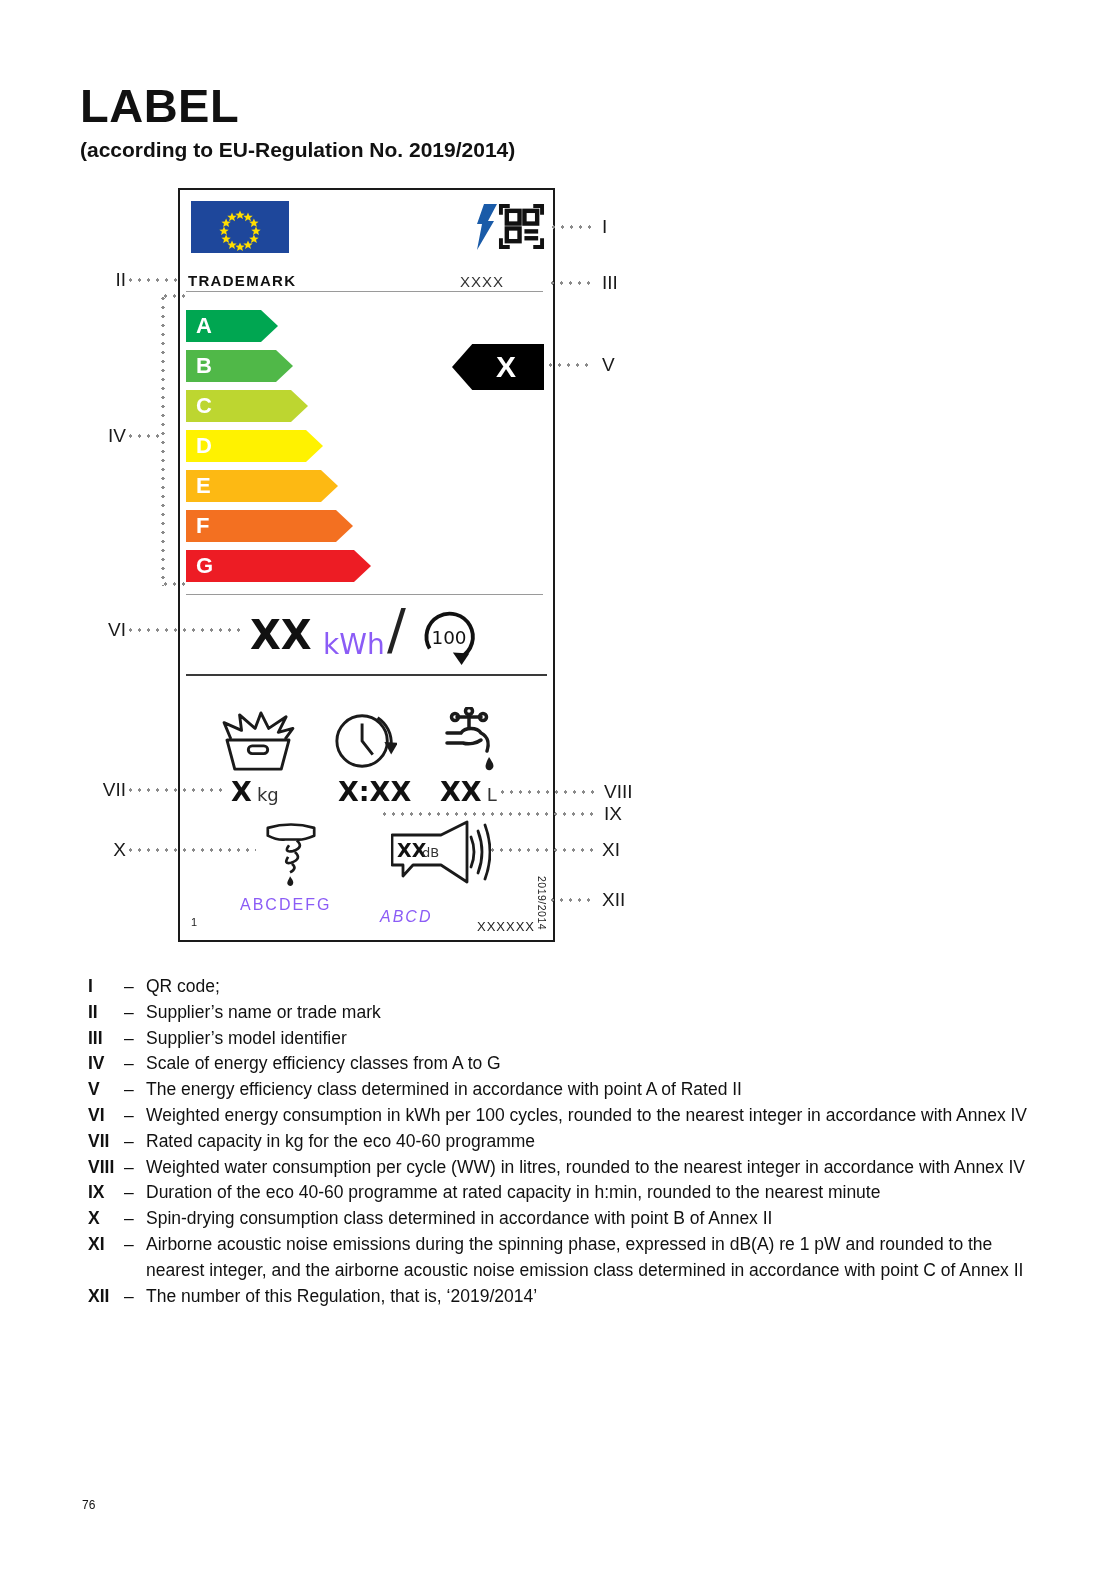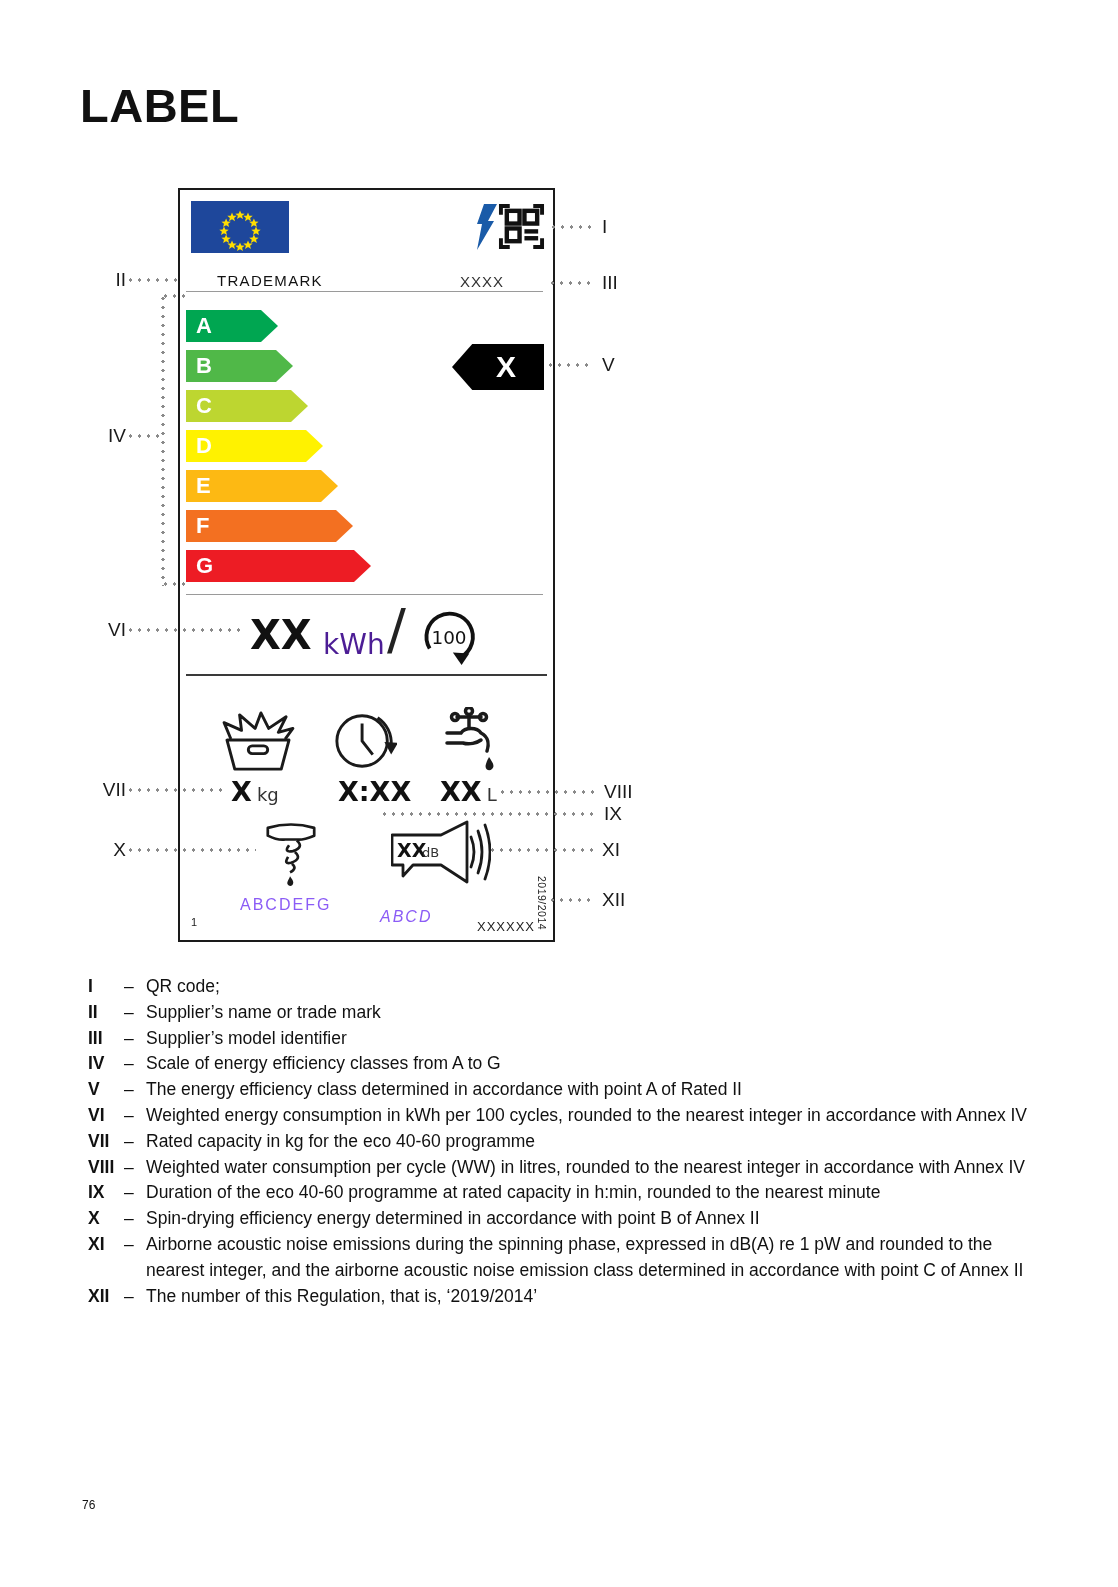--- a/index.html
+++ b/index.html
@@ -62,6 +62,7 @@
 <div id="canvas">
 
   <div class="abs title">LABEL</div>
+  <div class="abs subtitle">(according to EU-Regulation No. 2019/2014)</div>
 
   <div class="abs label-box"></div>
 

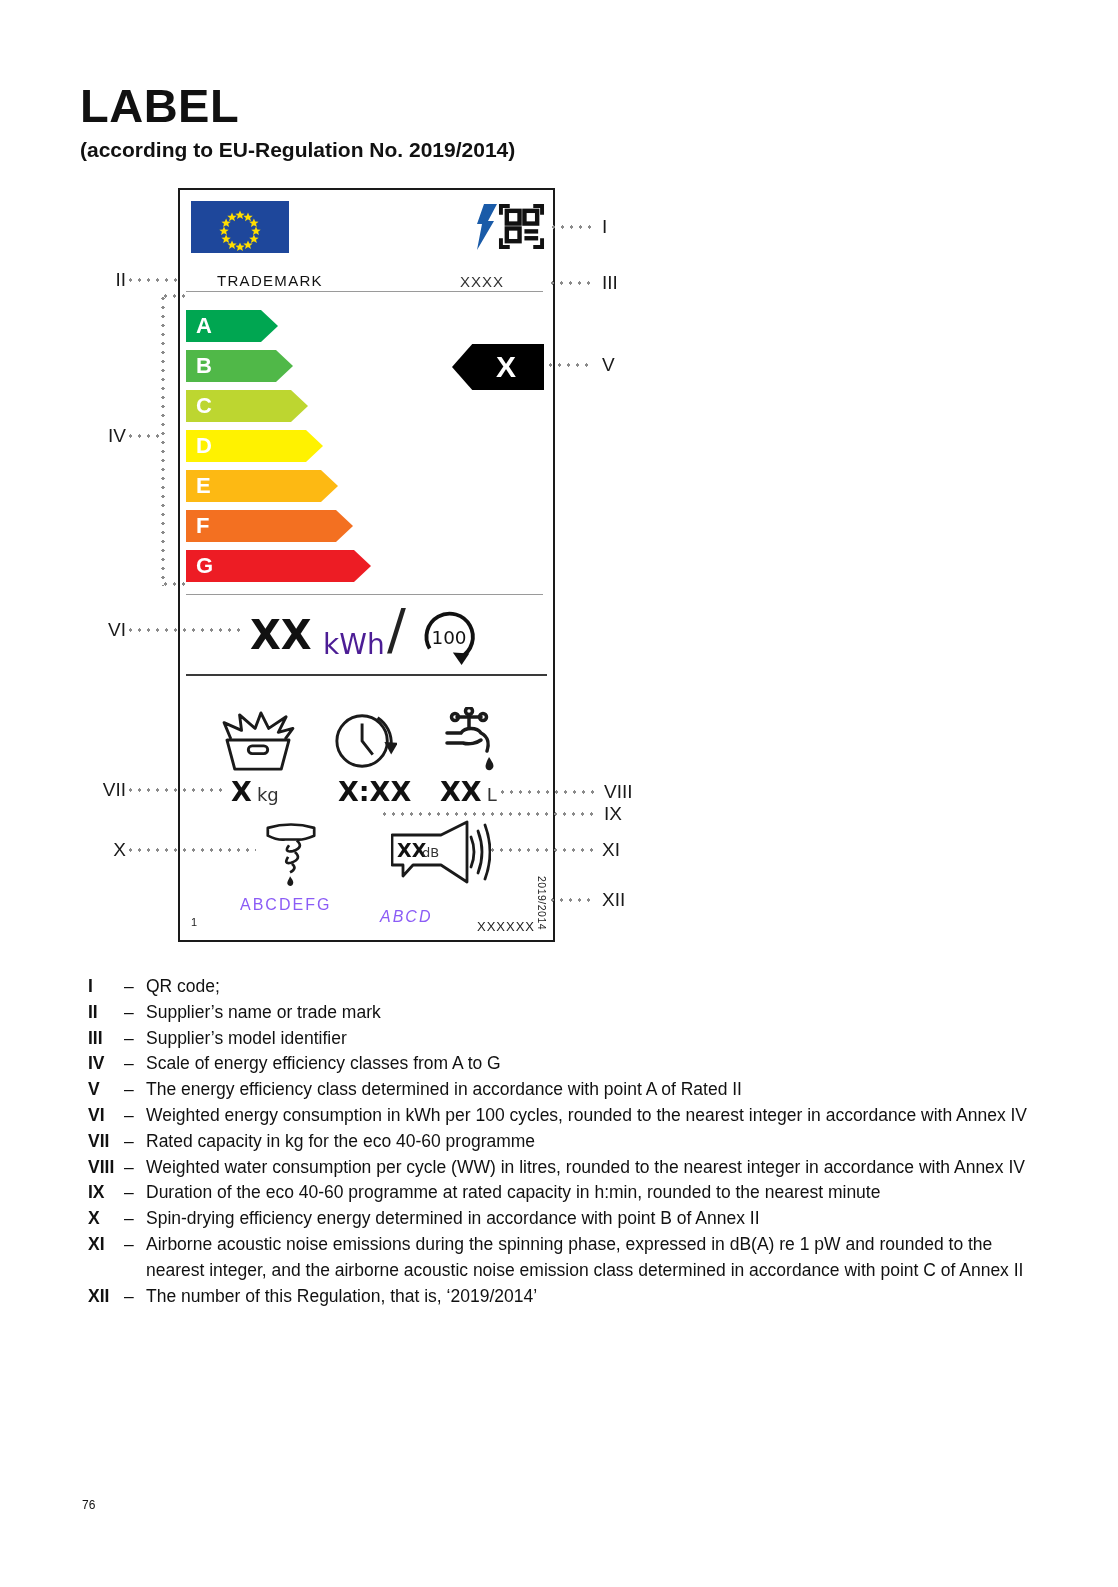--- a/index.html
+++ b/index.html
@@ -15,7 +15,7 @@
   
   .label-box{left:178px;top:188px;width:377px;height:754px;border:2px solid #1a1a1a;background:#fff;box-sizing:border-box;}
   .energ-text{left:305px;top:200px;font-size:42px;font-weight:800;color:#1A5BA8;letter-spacing:.5px;font-family:"Liberation Sans",sans-serif;}
-  .trademark{left:188px;top:272px;font-size:15px;font-weight:400;letter-spacing:1.3px;margin-left:29px;}
+  .trademark{left:188px;top:272px;font-size:15px;font-weight:700;letter-spacing:1.3px;}
   .model-id{left:460px;top:273px;width:83px;text-align:left;font-size:15px;color:#333;letter-spacing:1px;}
   .rule{background:#9a9a9a;height:1px;}
   .rule-dark{background:#3a3a3a;height:2px;}

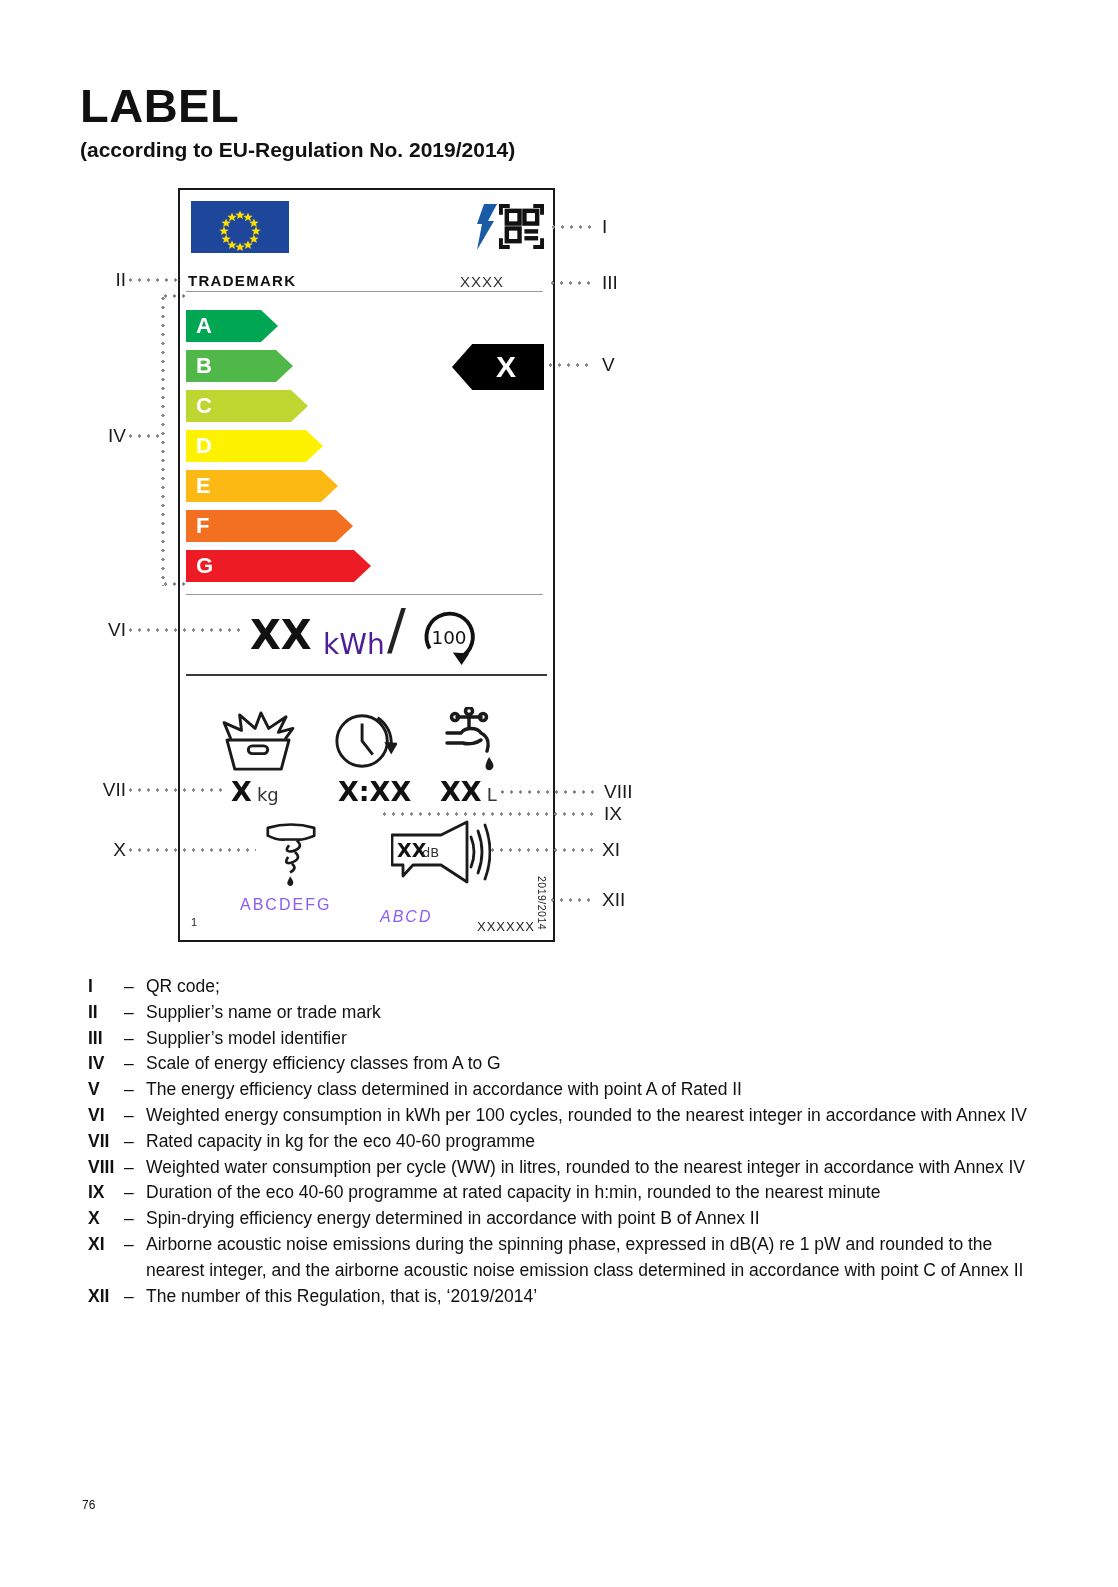--- a/index.html
+++ b/index.html
@@ -31,7 +31,7 @@
   
   .vfont{font-family:"DejaVu Sans",sans-serif;}
   .kwh-xx{left:250px;top:612px;font-size:40px;font-weight:700;}
-  .kwh-unit{left:323px;top:628px;font-size:28px;color:#4c1d95;}
+  .kwh-unit{left:323px;top:628px;font-size:28px;color:#8b5cf6;}
   .kwh-slash{left:387px;top:596px;font-size:56px;font-weight:400;color:#222;}
   .val{font-size:27px;font-weight:700;}
   .unit{font-size:18px;color:#333;}

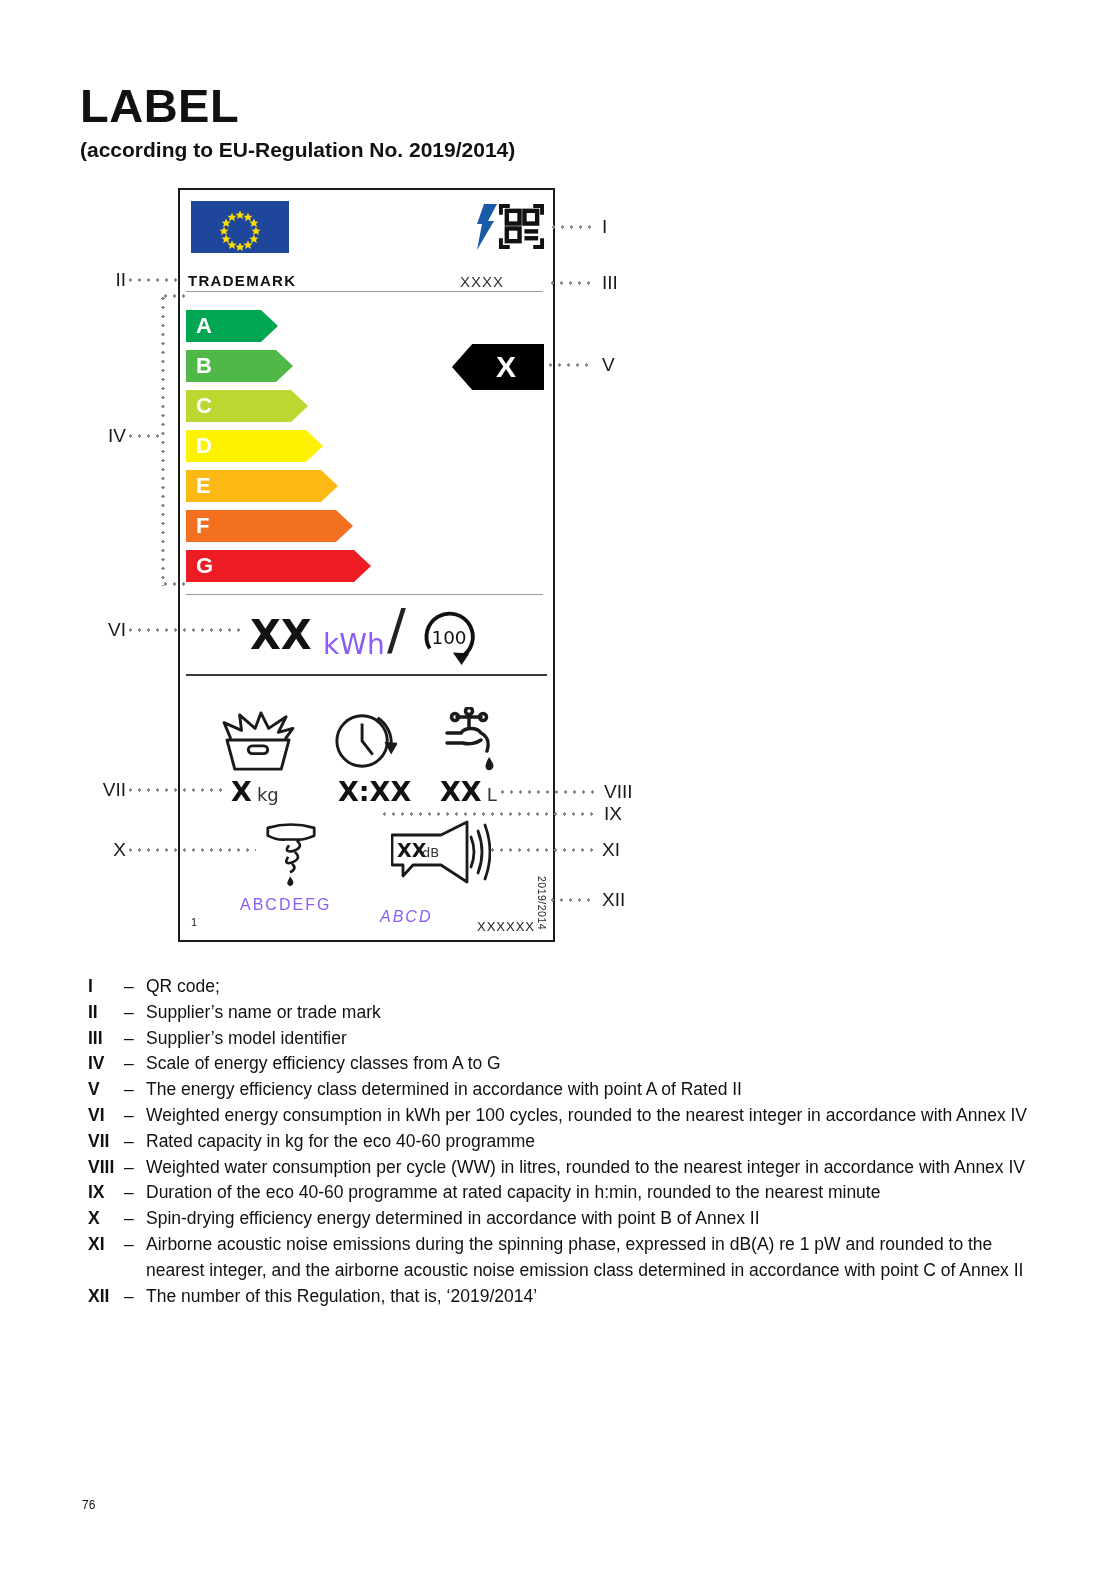--- a/index.html
+++ b/index.html
@@ -280,7 +280,7 @@
     <div class="legend-item">
         <span class="num">X</span>
         <span>–</span>
-        <span>Spin-drying efficiency energy determined in accordance with point B of Annex II</span>
+        <span>Spin-drying consumption class determined in accordance with point B of Annex II</span>
       </div>
     <div class="legend-item">
         <span class="num">XI</span>

